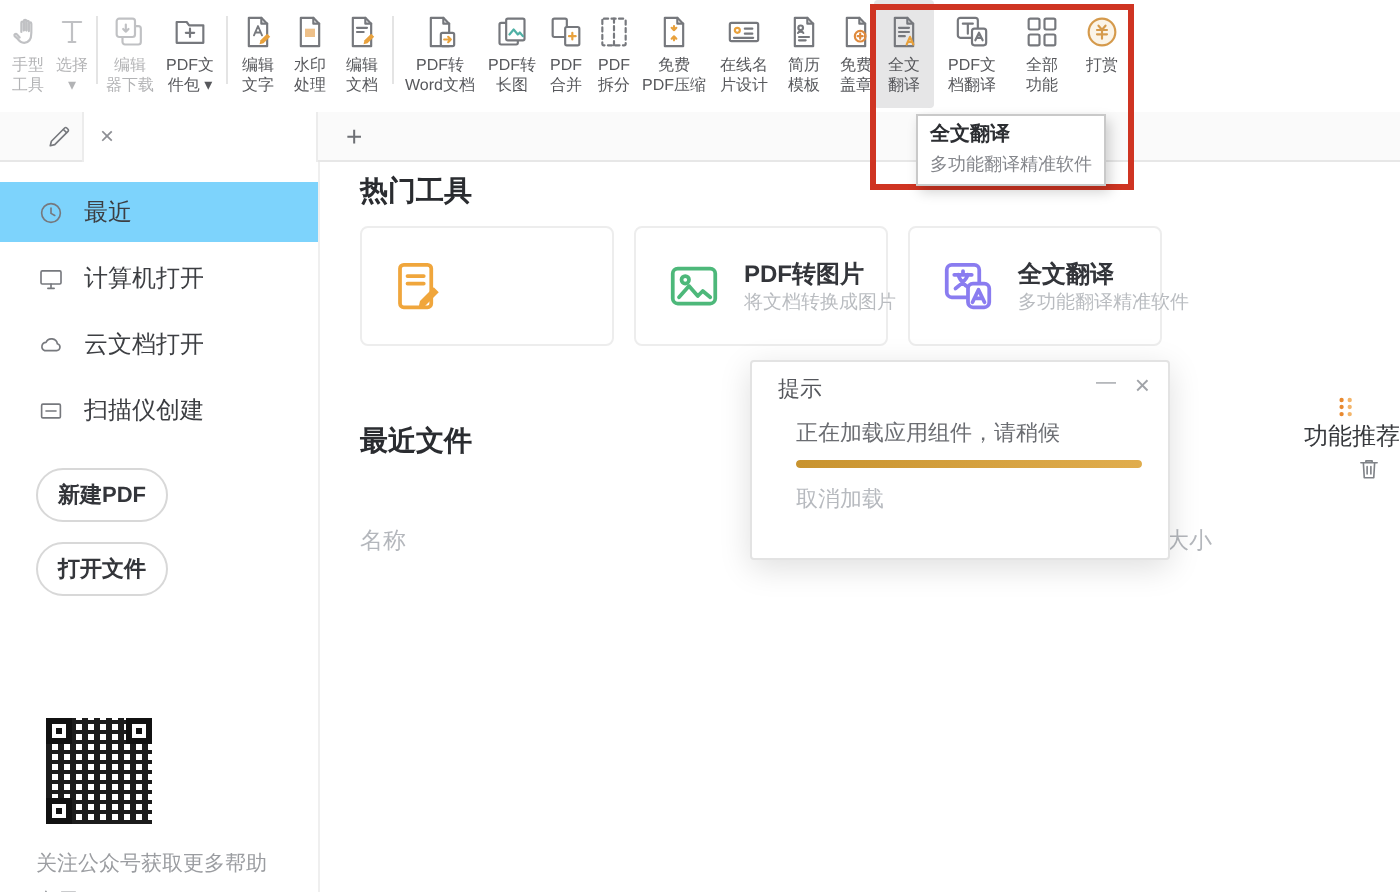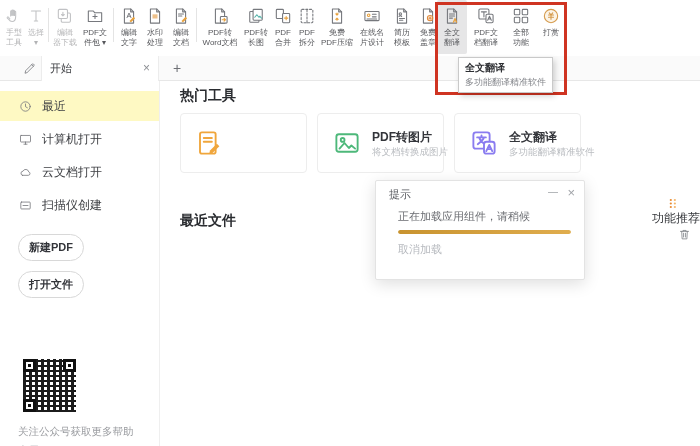--- a/index.html
+++ b/index.html
@@ -313,7 +313,6 @@
         </svg>
       </span>
     <div class="tab">
-      <span class="tab-label">开始</span>
       <span class="tab-close">×</span>
     </div>
     <span class="tab-new">+</span>

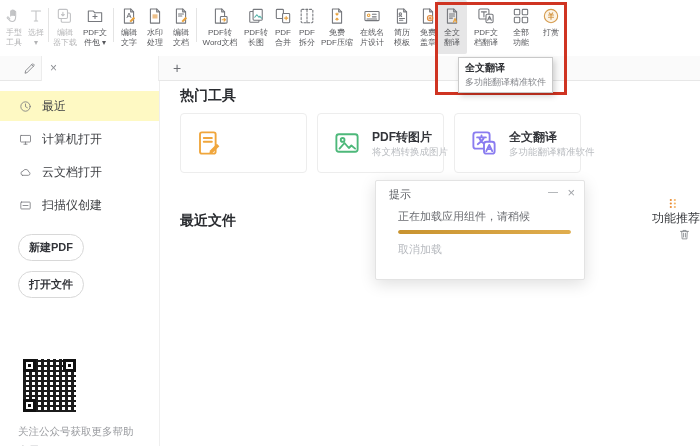--- a/index.html
+++ b/index.html
@@ -34,7 +34,7 @@
   .content { display:flex; height:365px; }
   .sidebar { width:160px; border-right:1px solid #efefef; padding-top:10px; flex:none; }
   .sb-item { display:flex; align-items:center; height:30px; margin-bottom:3px; padding-left:18px; cursor:pointer; }
-  .sb-item.active { background:#fef9c3;align-items:center; }
+  .sb-item.active { background:#7dd3fc;align-items:center; }
   .sb-item .ic { width:15px; height:15px; margin-right:9px; }
   .sb-item .sb-label { font-size:12px; color:#3c3e42; }
   .sb-buttons { margin-top:14px; }

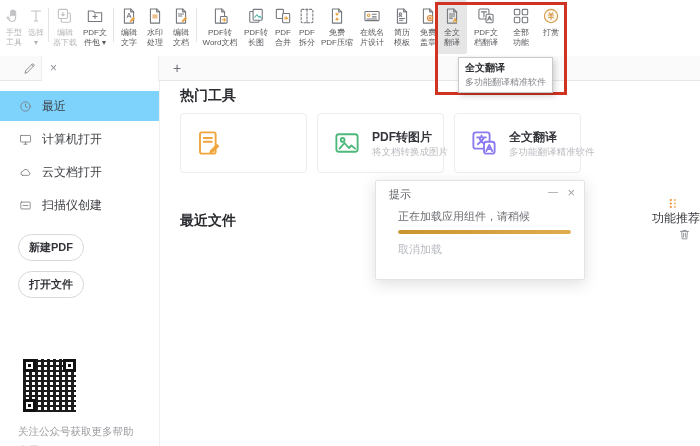--- a/index.html
+++ b/index.html
@@ -434,6 +434,10 @@
         </div>
       </div>
 
+      <div class="cols">
+        <span class="col-name">名称</span>
+        <span class="col-size">大小</span>
+      </div>
     </div>
   </div>
 

